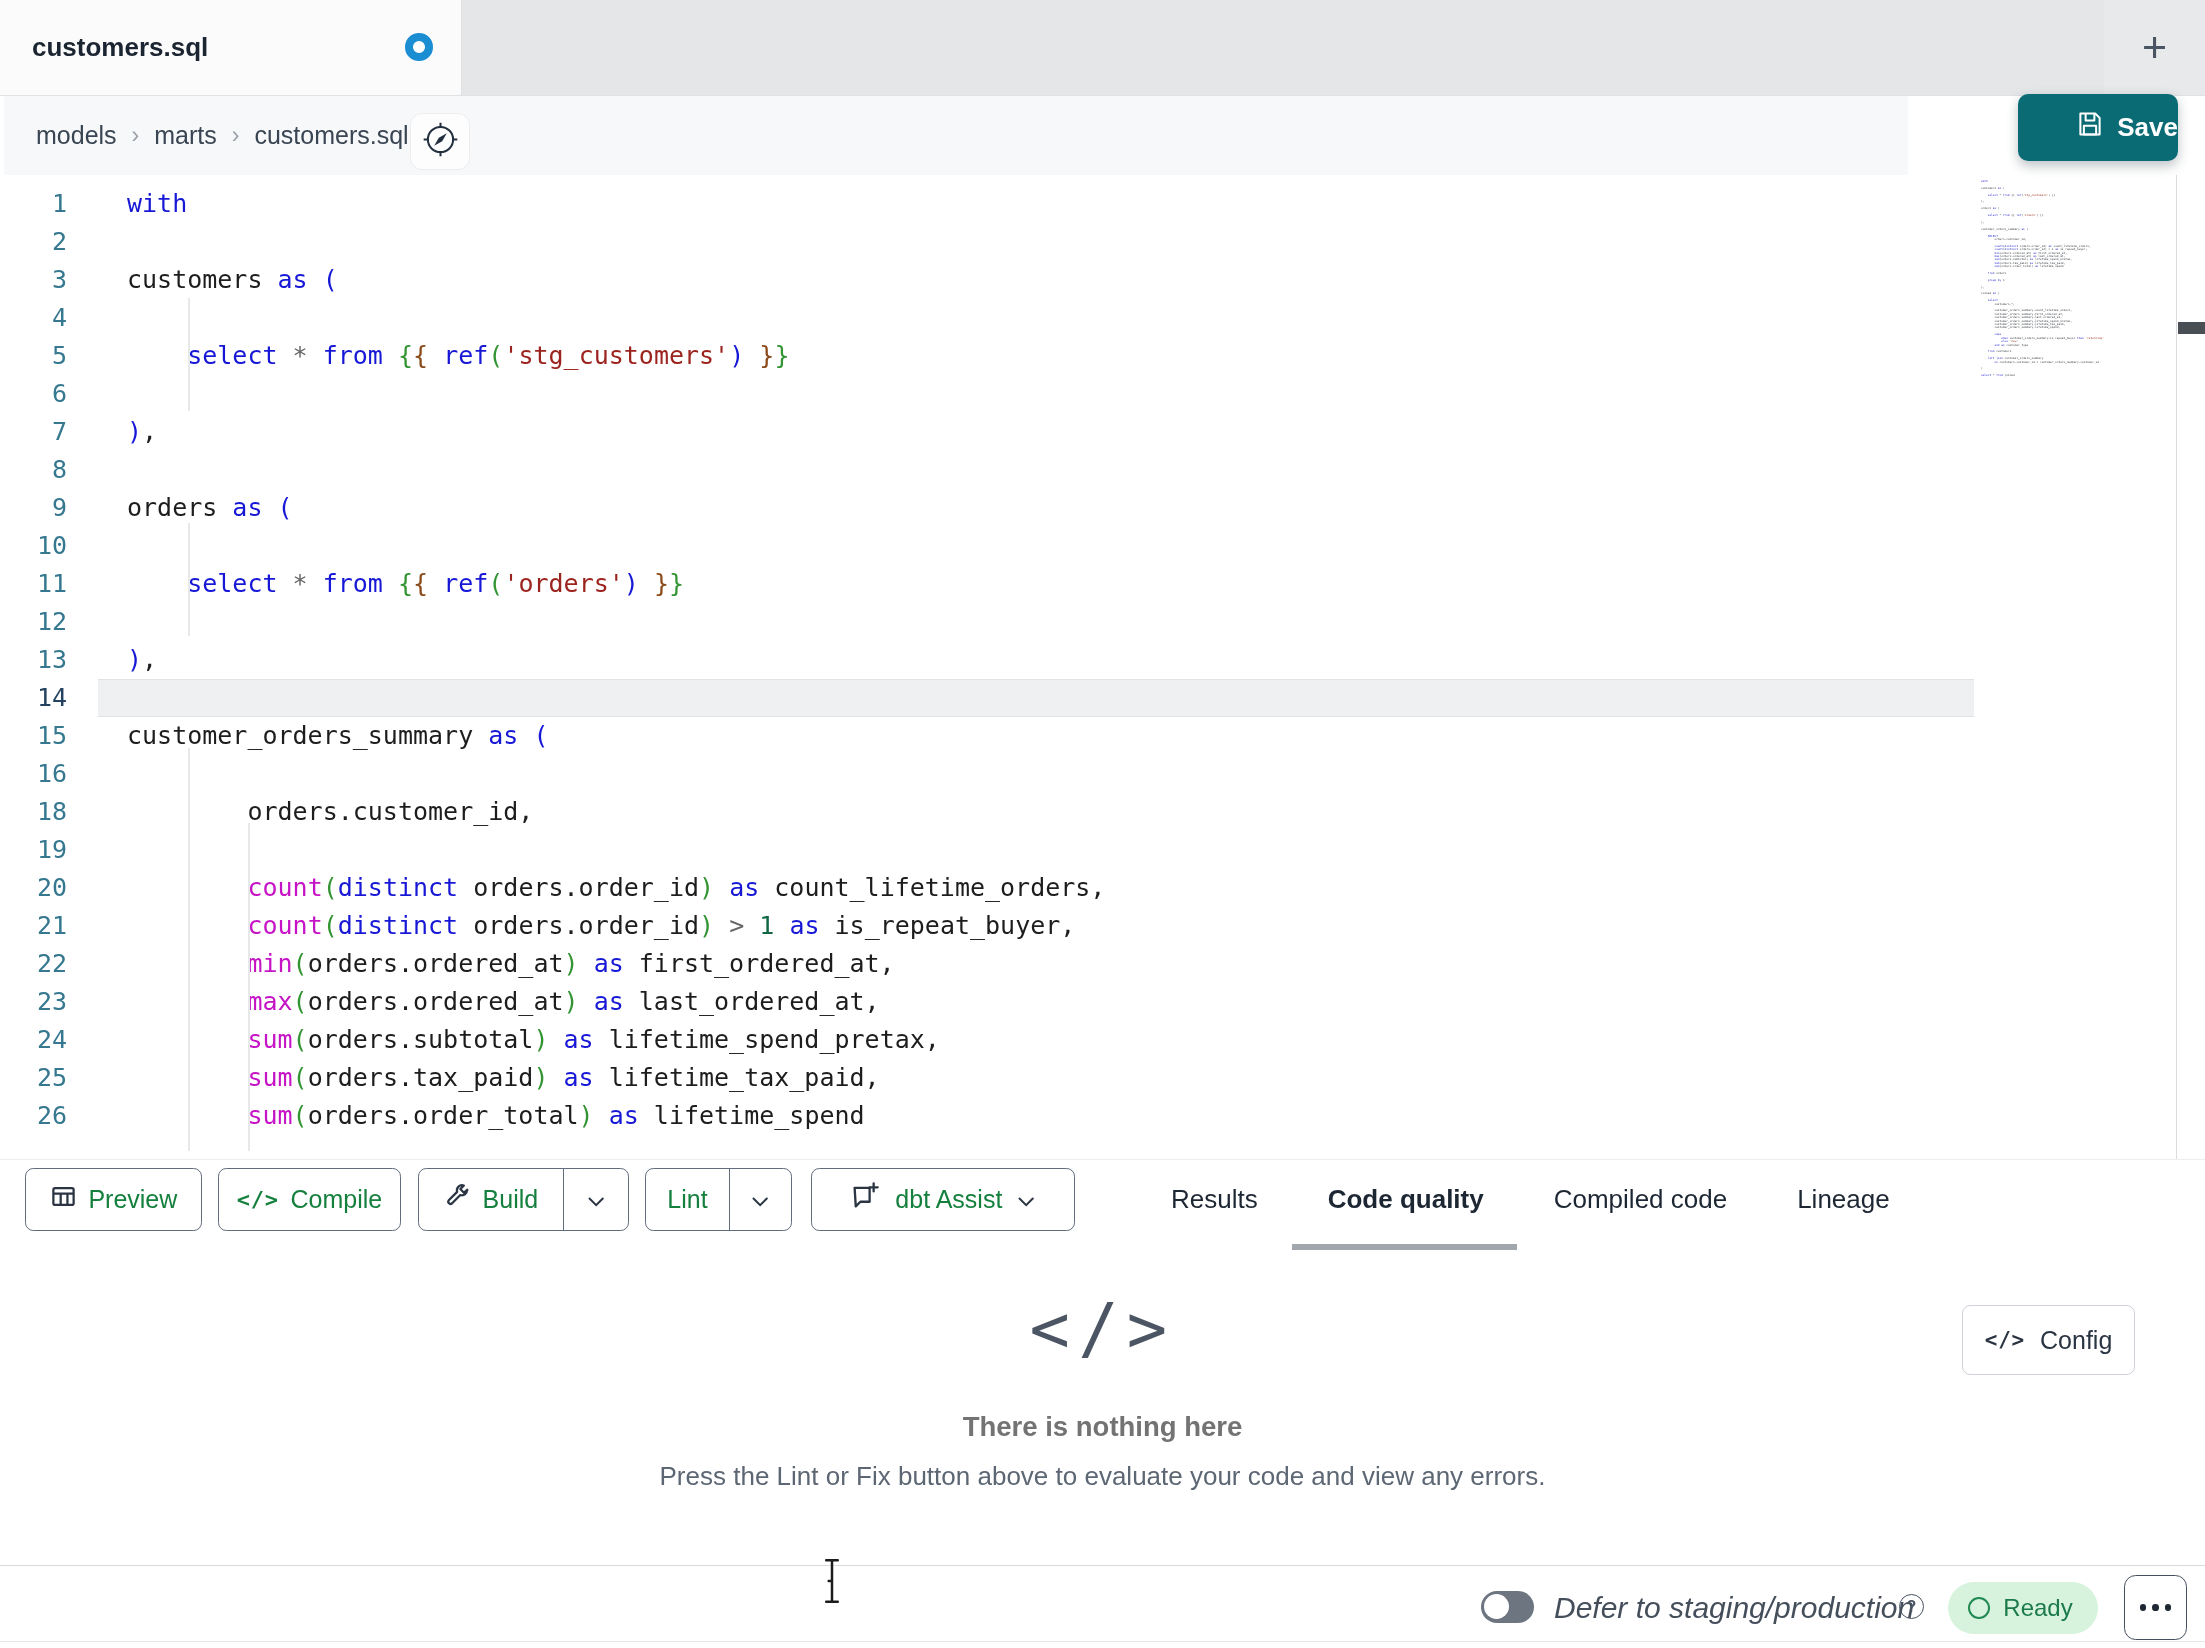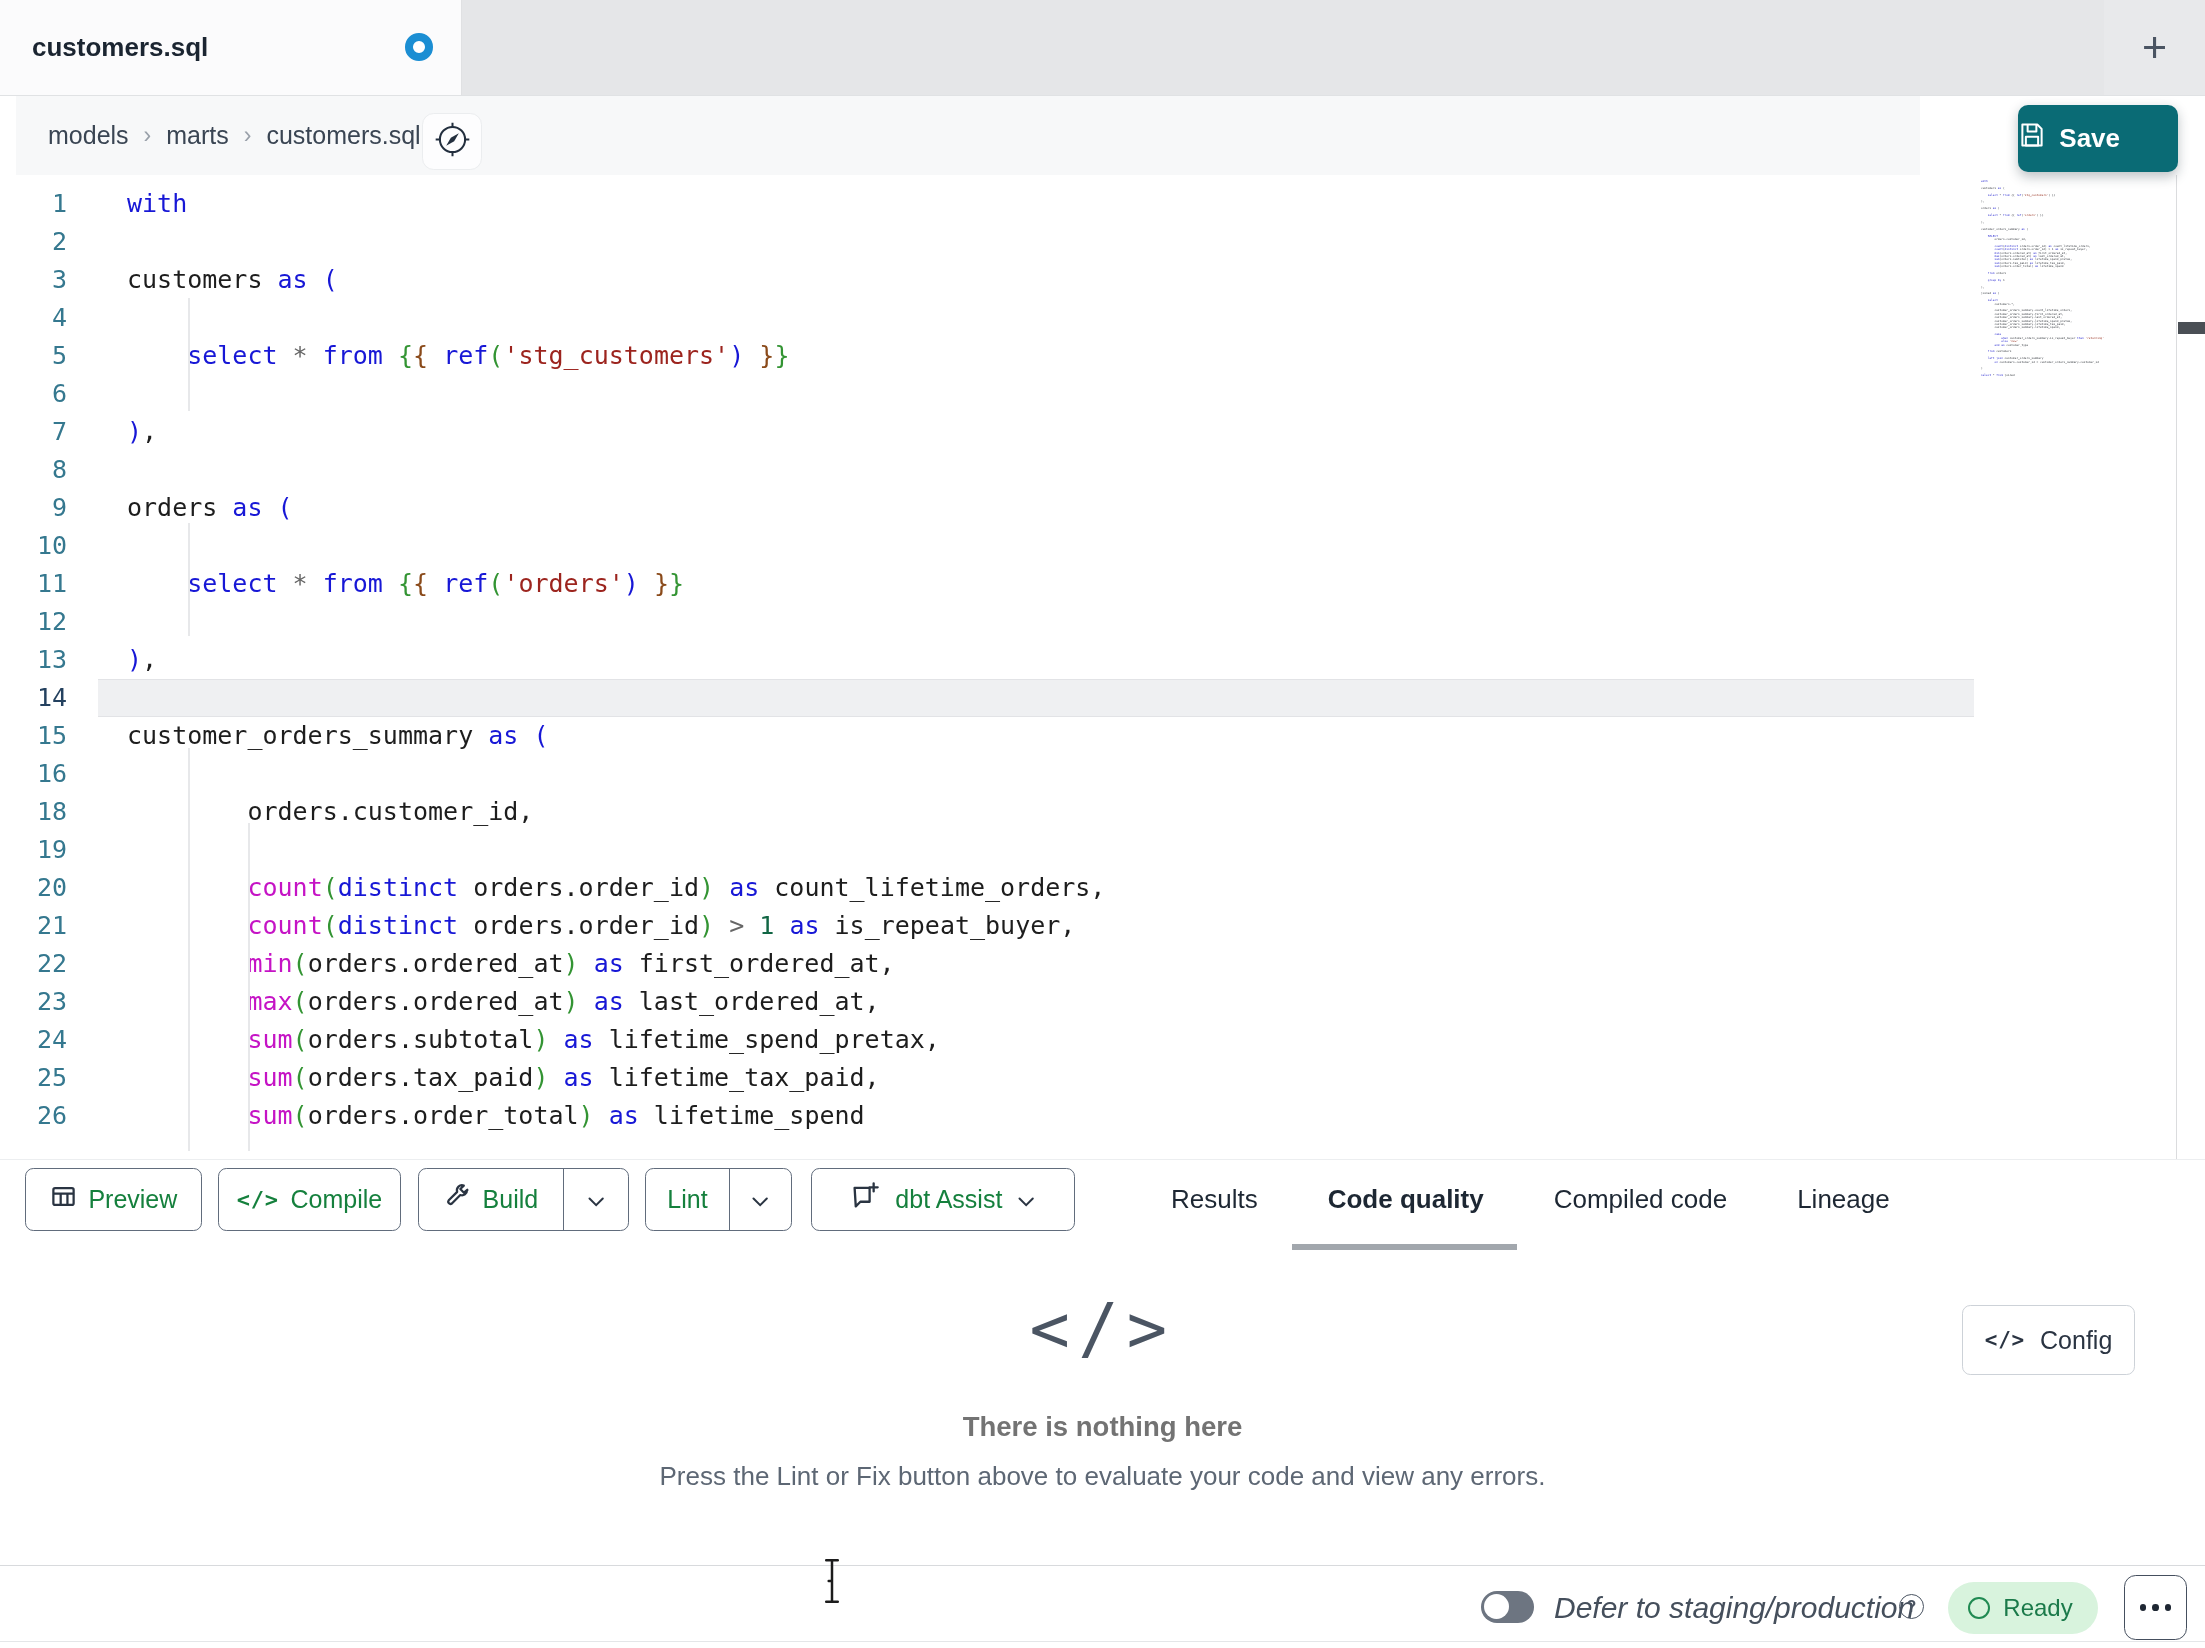--- a/index.html
+++ b/index.html
@@ -17,7 +17,7 @@
   .newtab{position:absolute;left:2104px;top:0;width:101px;height:95px;background:#e8e9eb;display:flex;align-items:center;justify-content:center;
     font-size:43px;font-weight:300;color:#4a5462;cursor:pointer;}
   
-  .crumbrow{position:absolute;left:16px;top:96px;width:1904px;height:79px;background:#f7f8f9;}
+  .crumbrow{position:absolute;left:4px;top:96px;width:1904px;height:79px;background:#f7f8f9;}
   .crumbs{position:absolute;left:32px;top:0;height:79px;display:flex;align-items:center;gap:15px;font-size:25px;color:#3a4553;}
   .crumb-sep{color:#9aa1aa;font-size:23px;}
   .compass-btn{position:absolute;left:406px;top:16.7px;width:58px;height:55px;background:#fdfdfe;border:1.7px solid #ebedef;border-radius:11.7px;

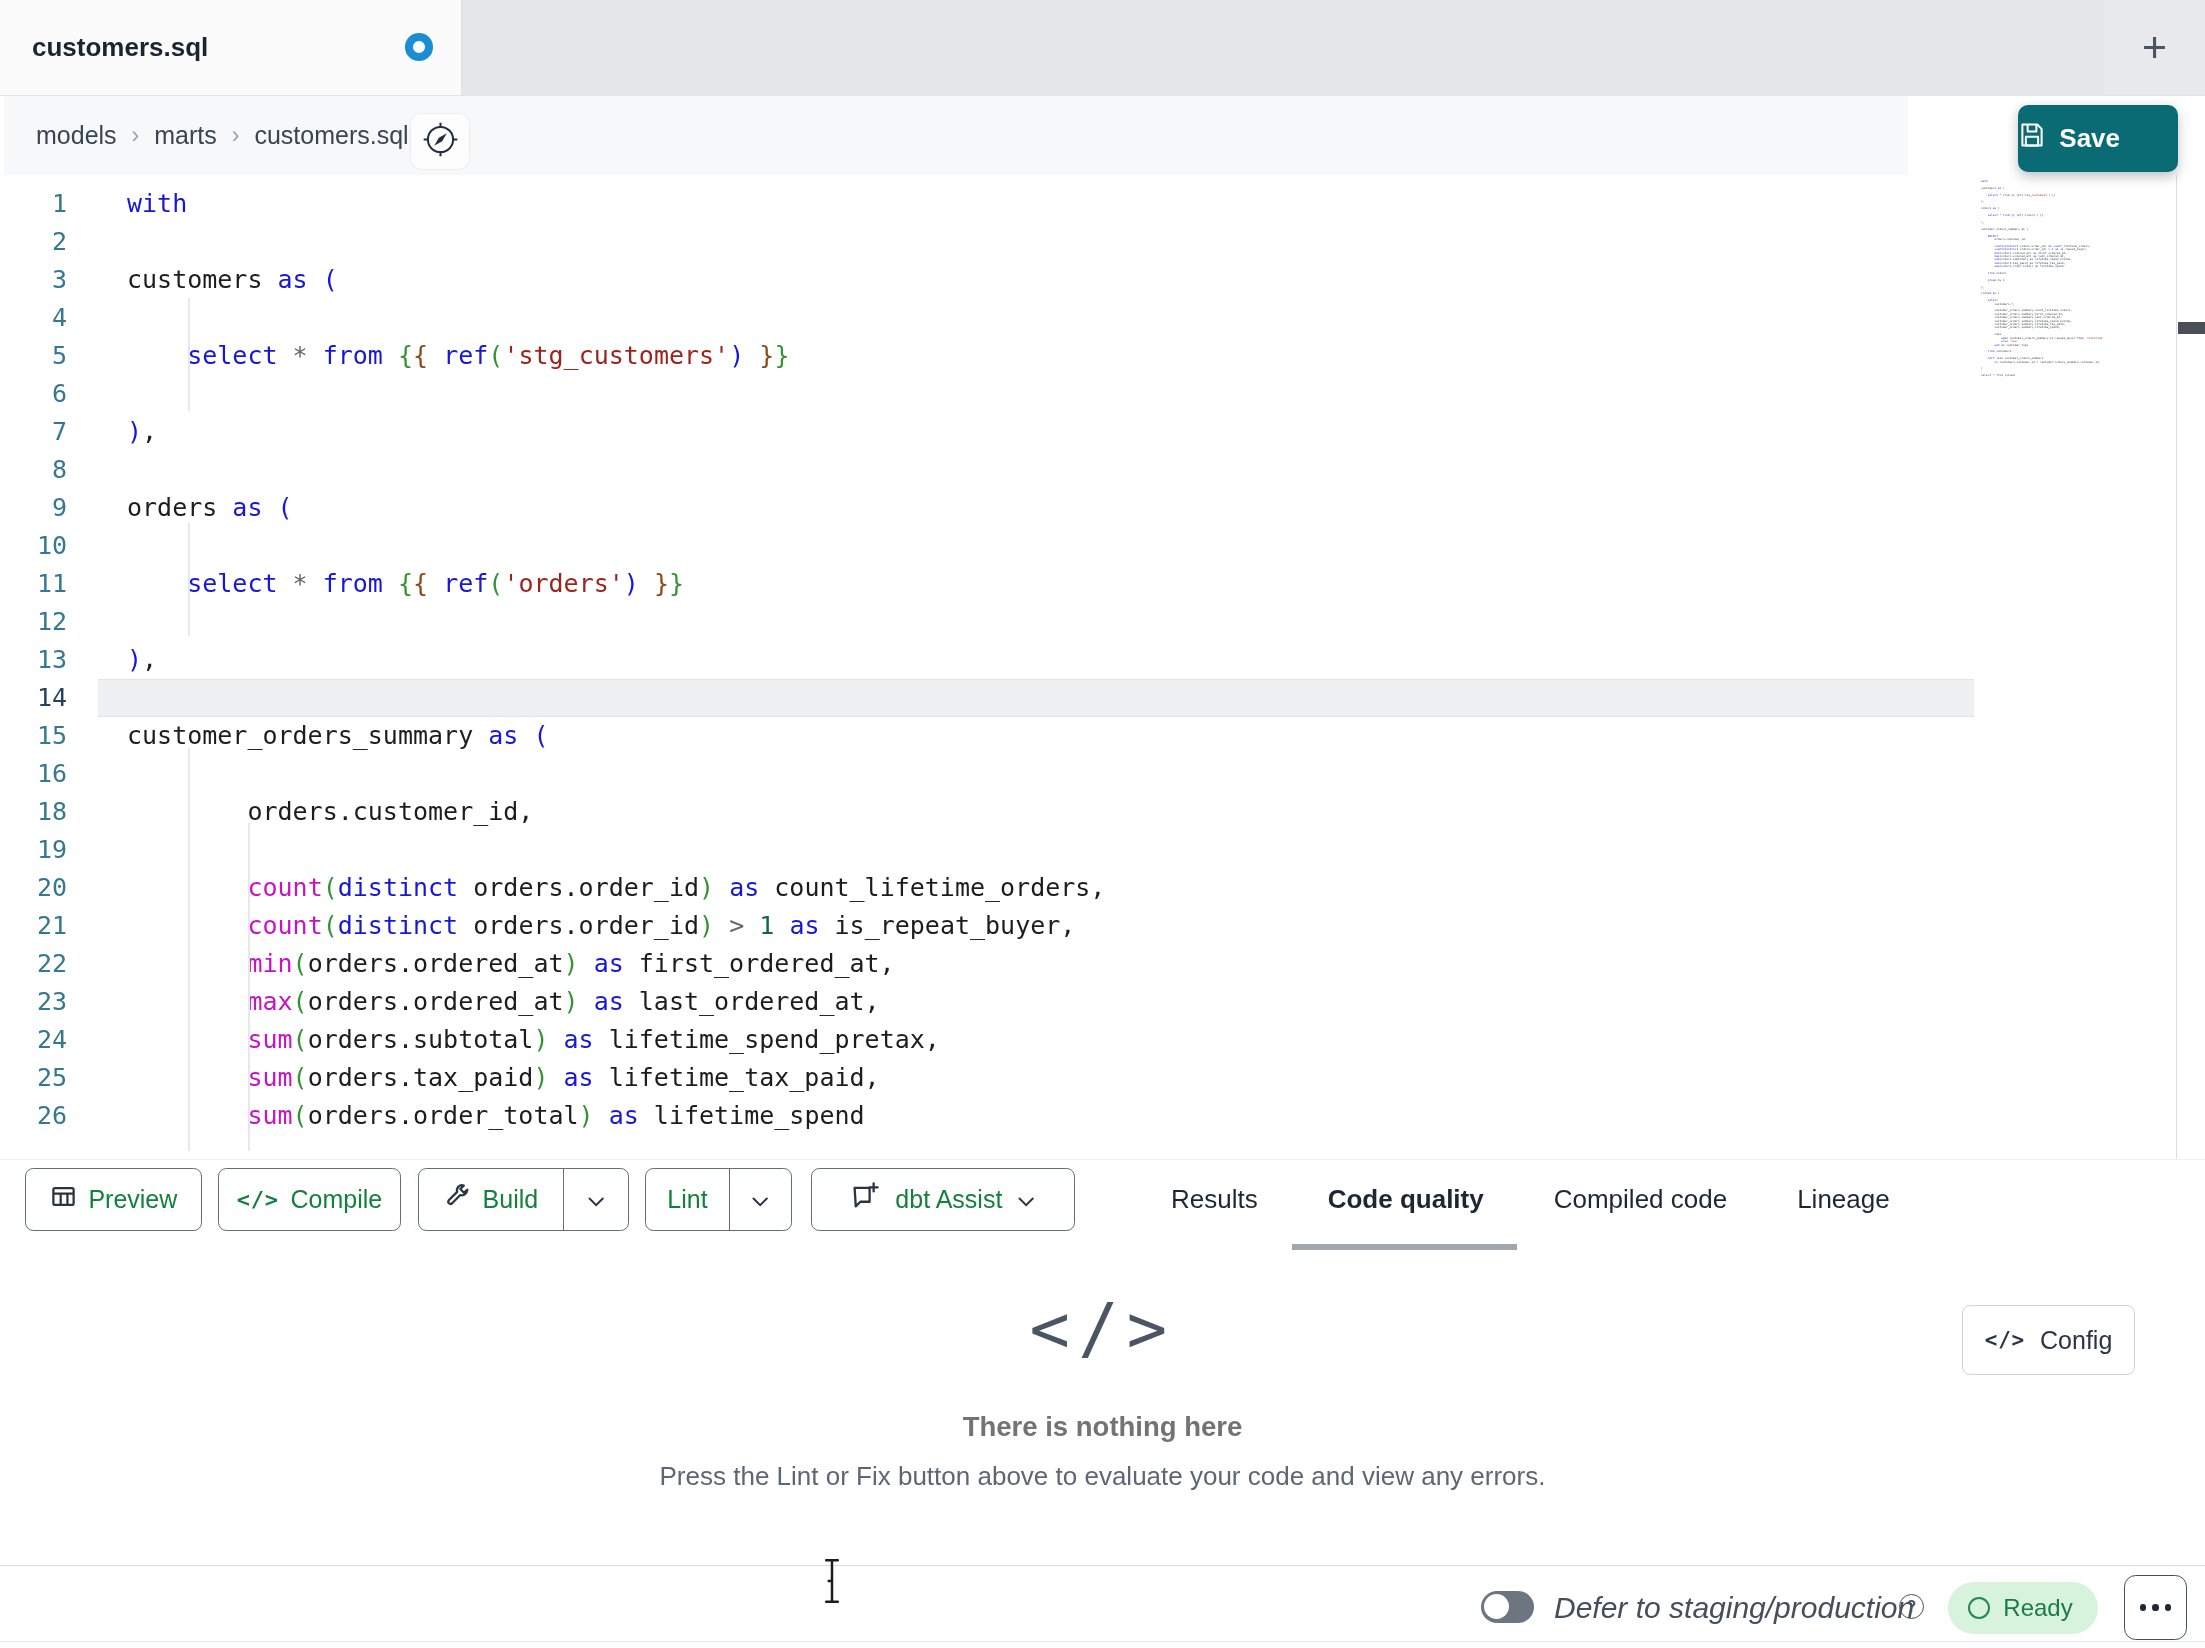--- a/index.html
+++ b/index.html
@@ -22,8 +22,8 @@
   .crumb-sep{color:#9aa1aa;font-size:23px;}
   .compass-btn{position:absolute;left:406px;top:16.7px;width:58px;height:55px;background:#fdfdfe;border:1.7px solid #ebedef;border-radius:11.7px;
     display:flex;align-items:center;justify-content:center;cursor:pointer;}
-  .save-btn{position:absolute;left:2018px;top:105px;width:160px;height:67px;background:#0a6b75;border-radius:10px;z-index:30;
-    display:flex;align-items:center;justify-content:flex-start;gap:13.3px;color:#fff;font-size:26px;font-weight:600;
+  .save-btn{position:absolute;left:2018px;top:94px;width:160px;height:67px;background:#0a6b75;border-radius:10px;z-index:30;
+    display:flex;align-items:center;justify-content:flex-end;gap:13.3px;color:#fff;font-size:26px;font-weight:600;
     box-shadow:0 4.2px 11.7px rgba(20,40,50,.28);cursor:pointer;}
   
   .editor{position:absolute;left:0;top:175px;width:2205px;height:984px;background:#fff;}

